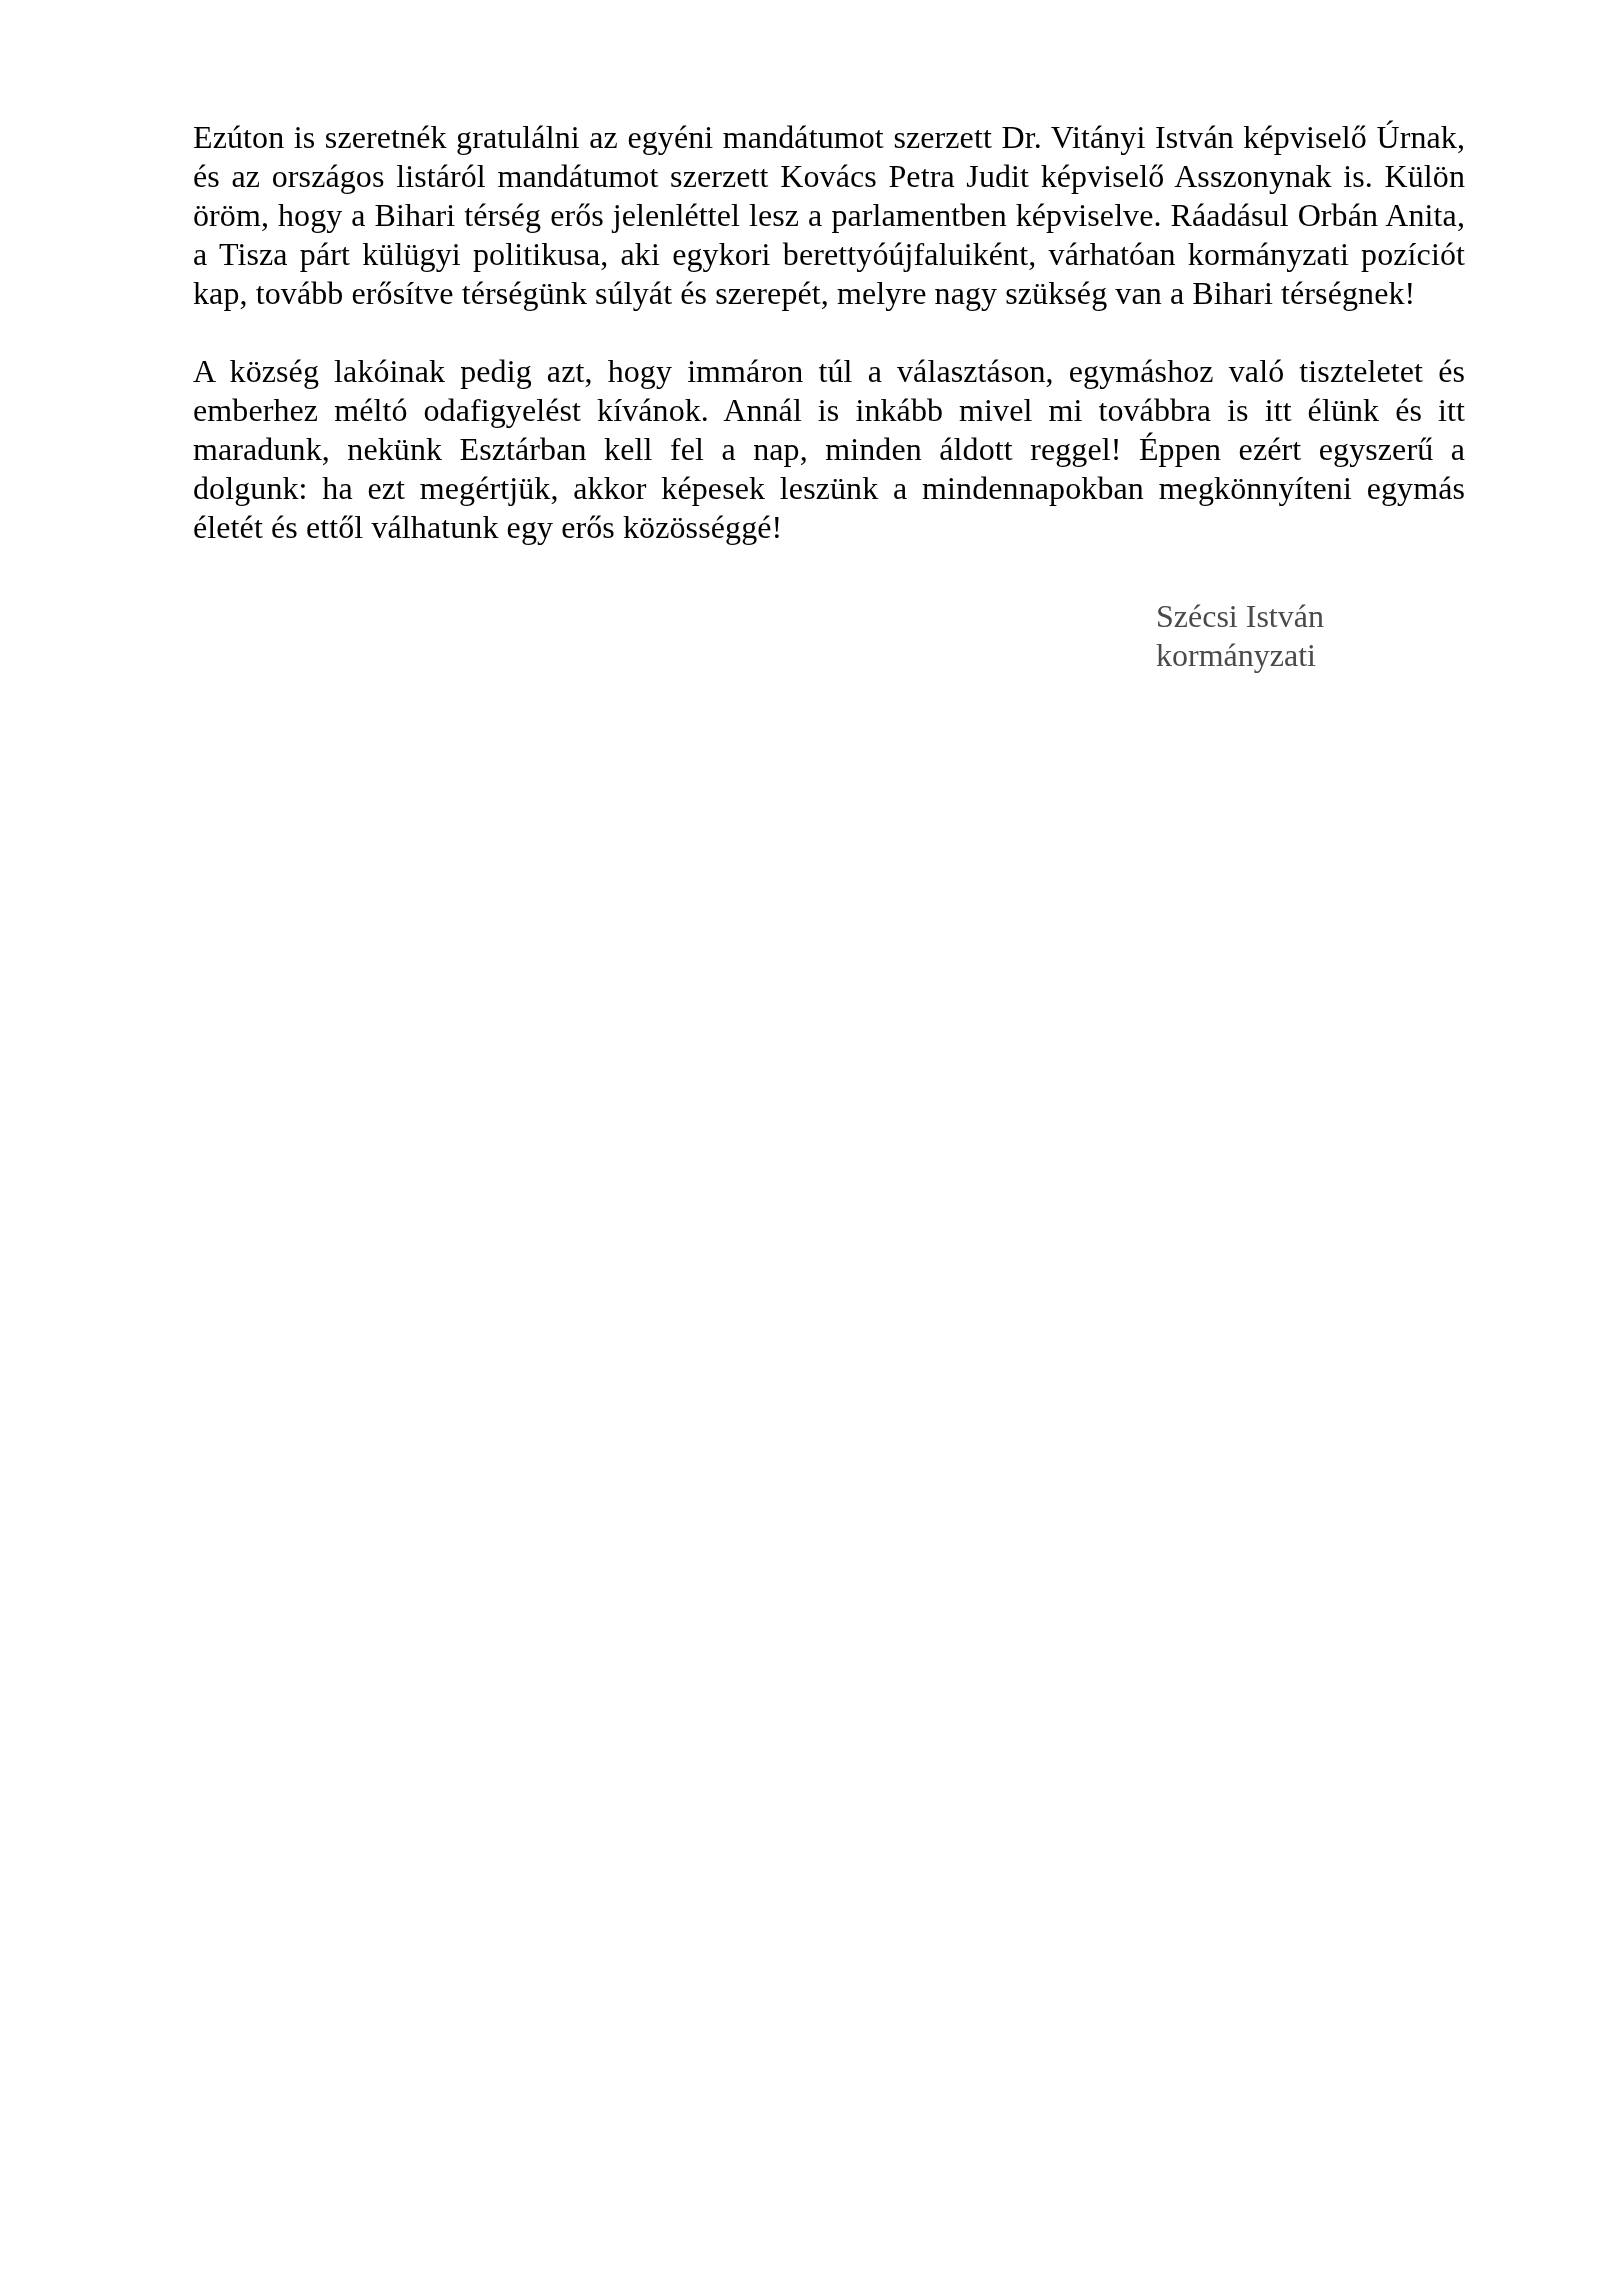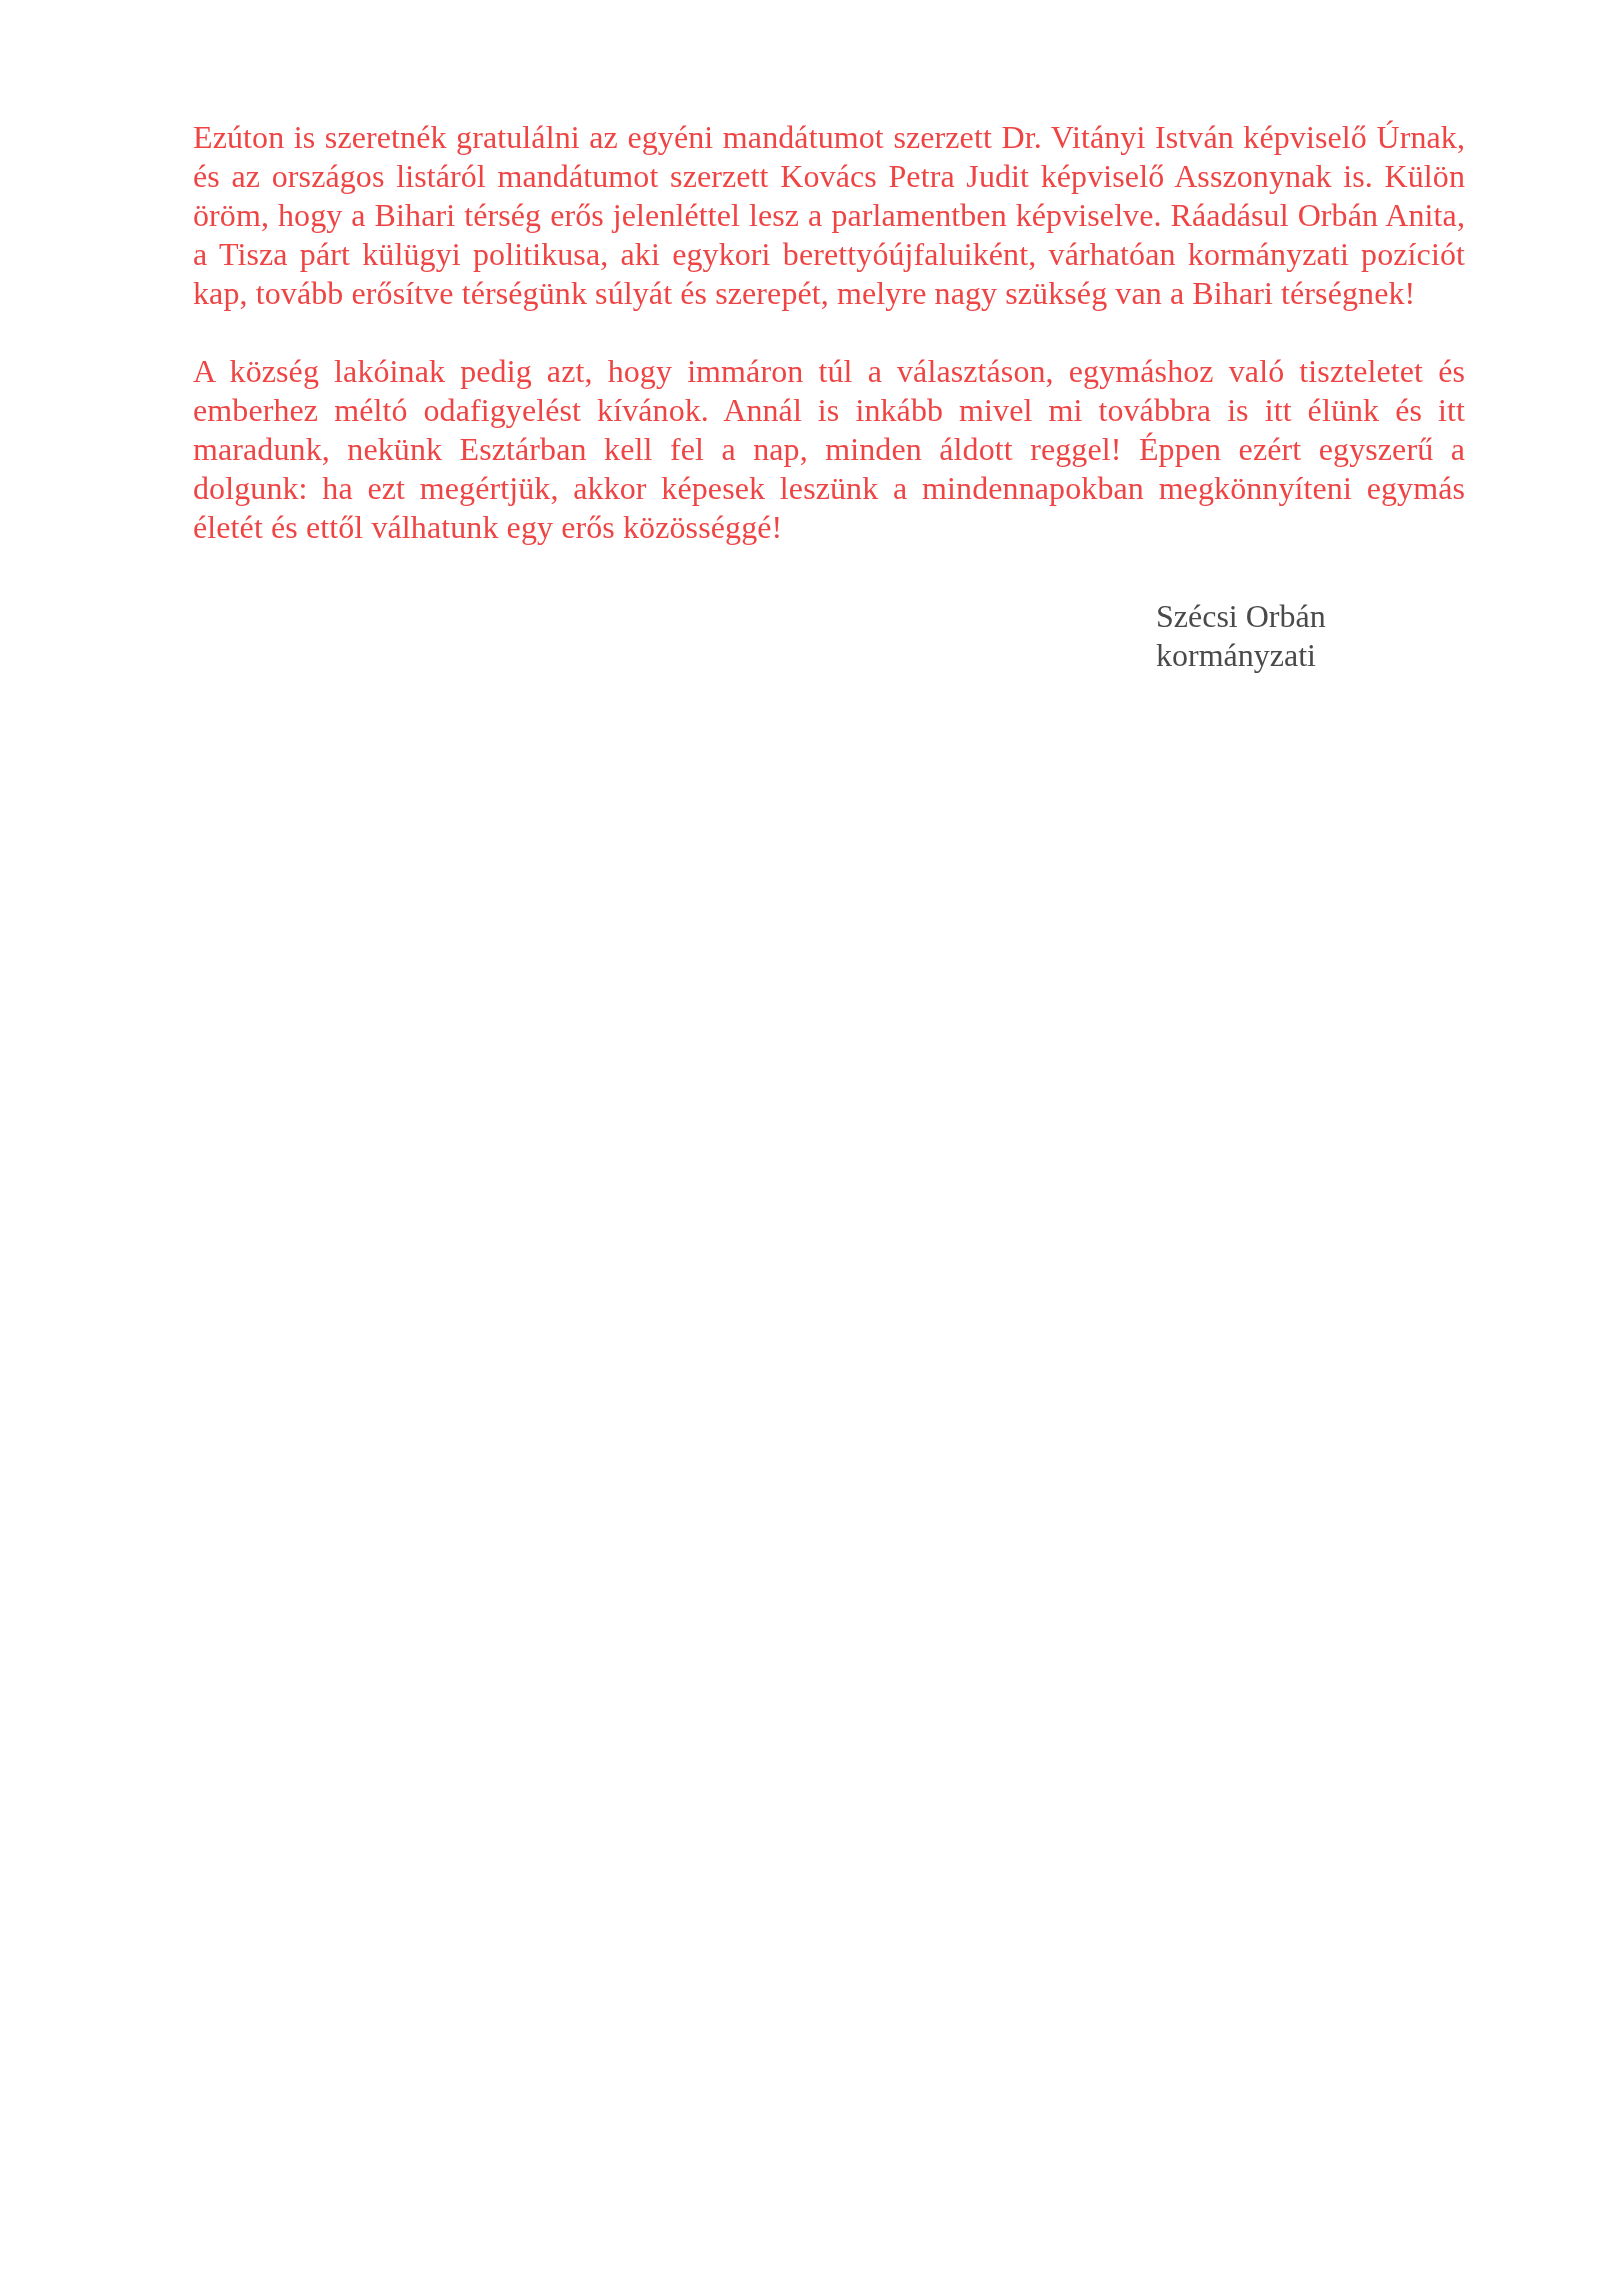--- a/index.html
+++ b/index.html
@@ -25,7 +25,7 @@
     font-size: 32px;
     line-height: 39px;
     text-align: justify;
-    color: #ef4444;
+    color: #000000;
     letter-spacing: 0.1px;
   }
   .signature {

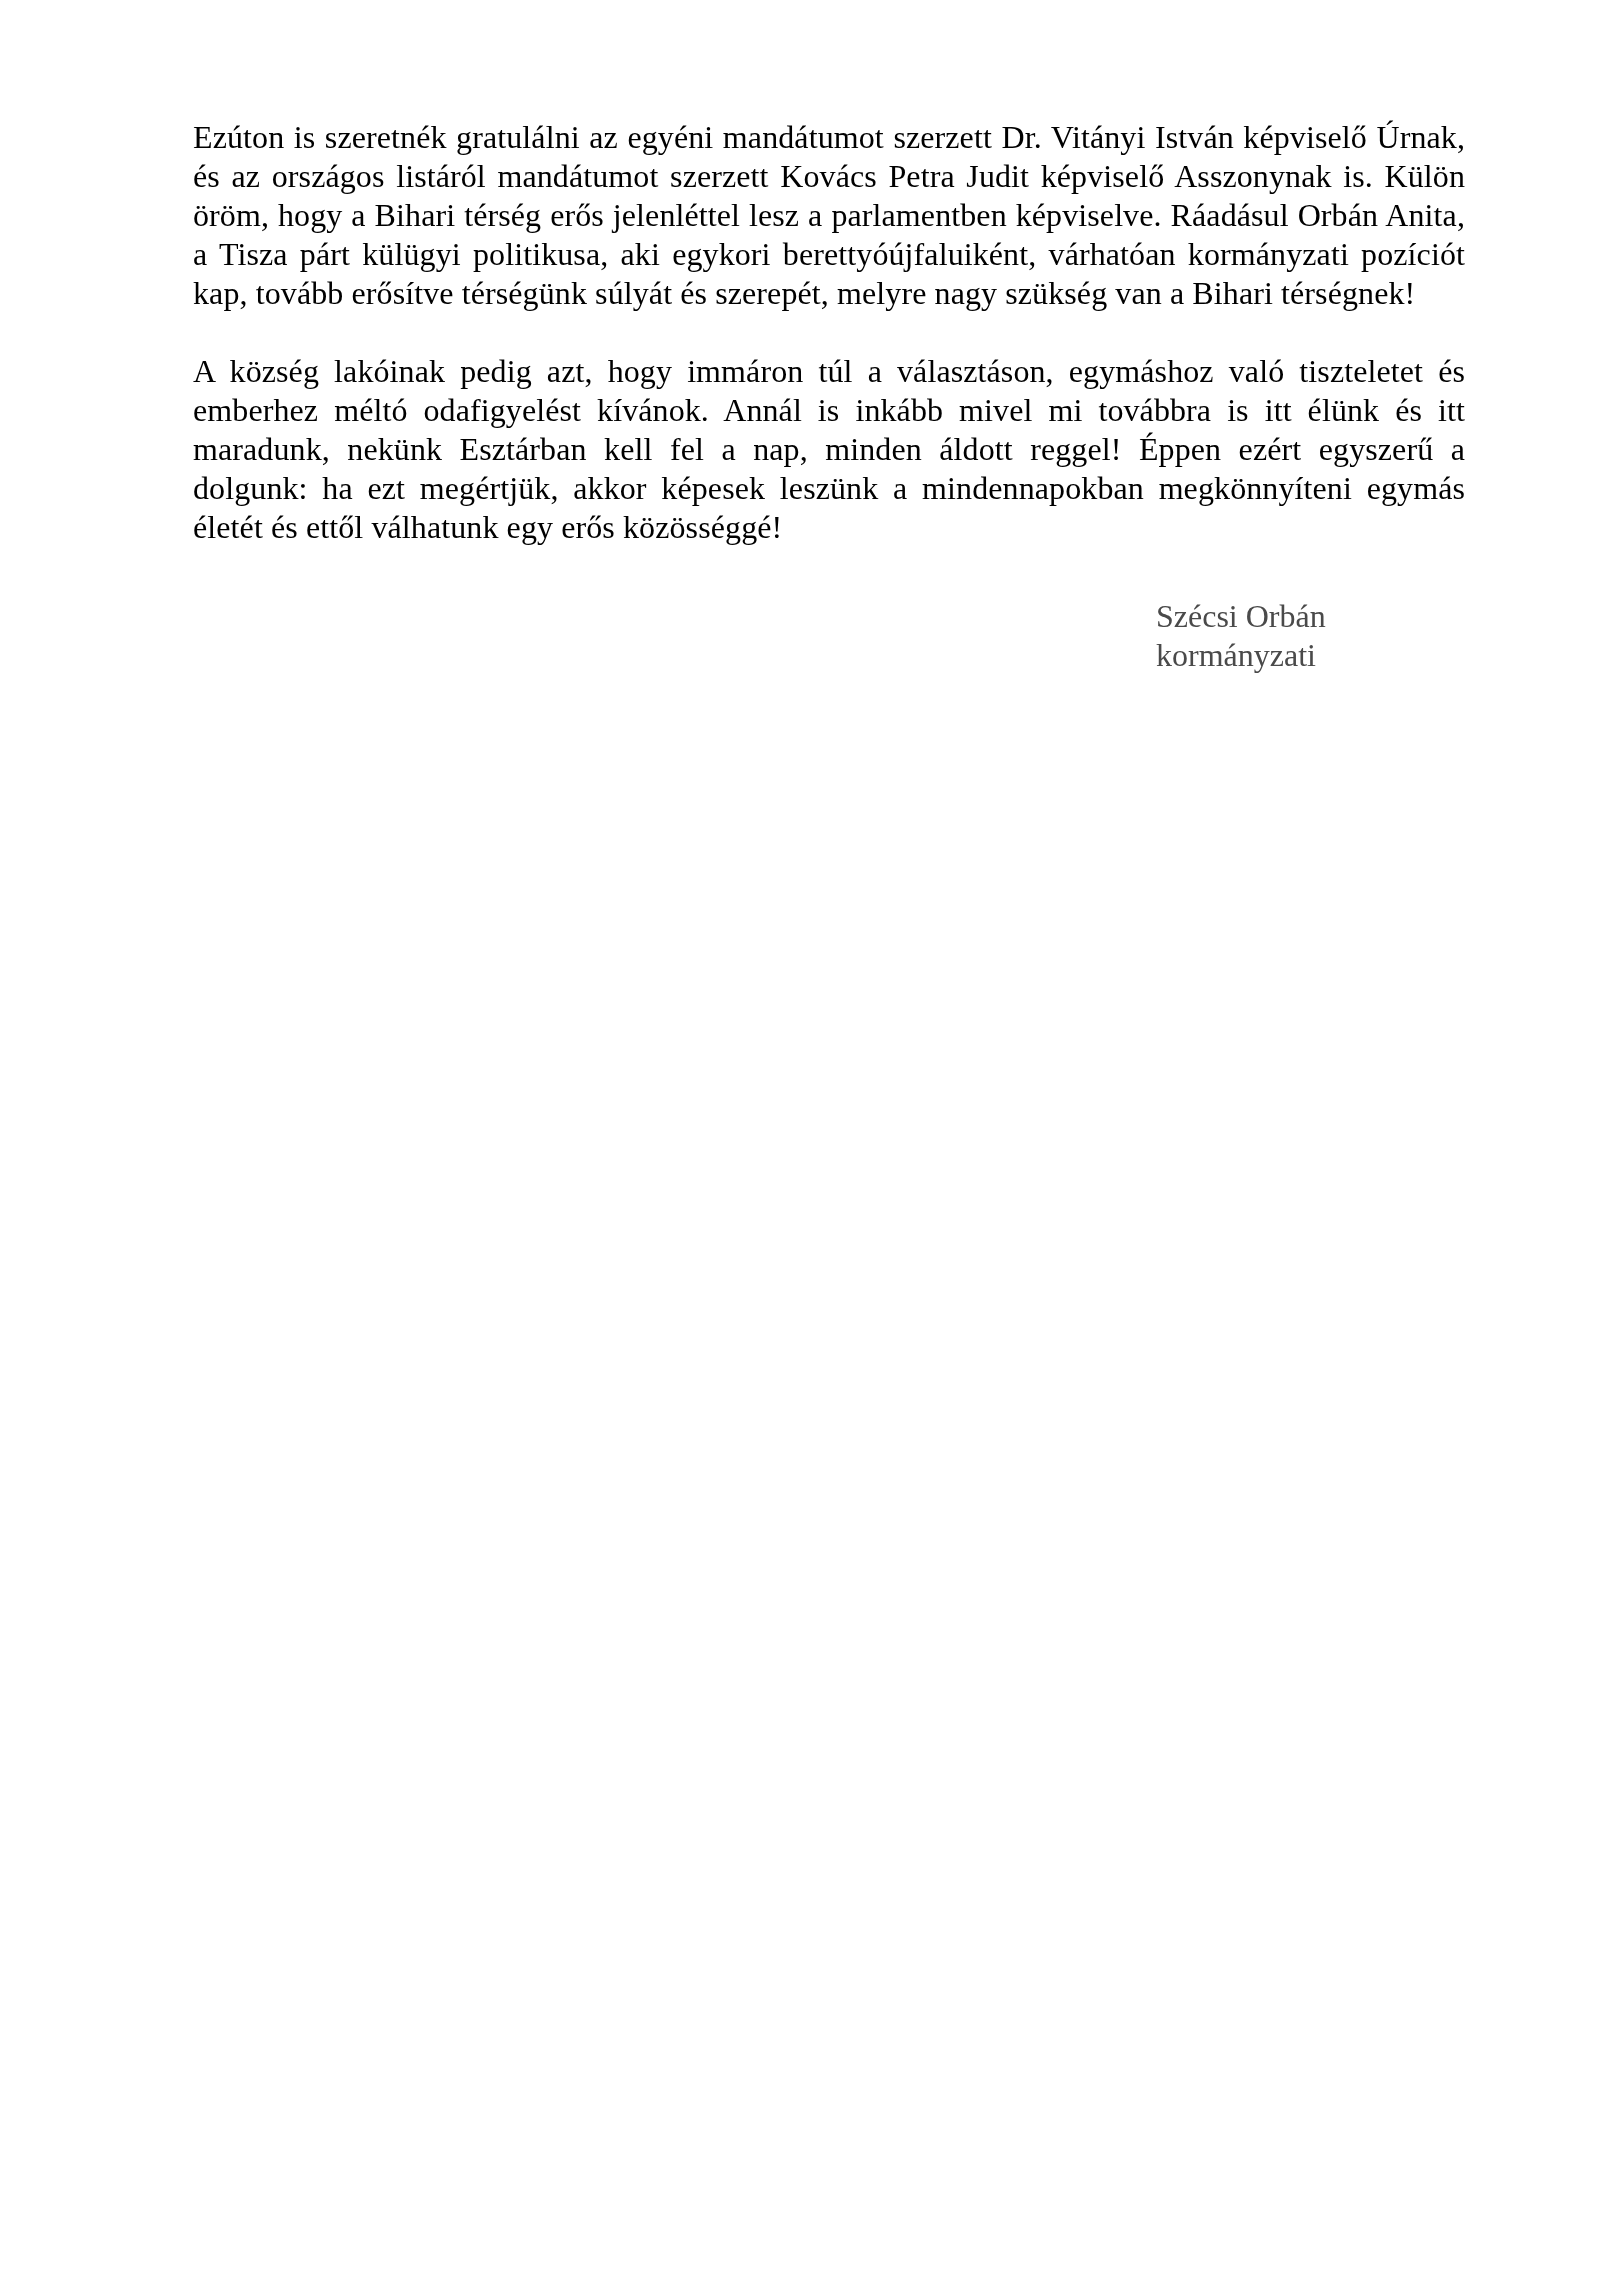--- a/index.html
+++ b/index.html
@@ -50,7 +50,7 @@
     <p class="para">A község lakóinak pedig azt, hogy immáron túl a választáson, egymáshoz való tiszteletet és emberhez méltó odafigyelést kívánok. Annál is inkább mivel mi továbbra is itt élünk és itt maradunk, nekünk Esztárban kell fel a nap, minden áldott reggel! Éppen ezért egyszerű a dolgunk: ha ezt megértjük, akkor képesek leszünk a mindennapokban megkönnyíteni egymás életét és ettől válhatunk egy erős közösséggé!</p>
 
     <div class="signature">
-      <div>Szécsi Orbán</div>
+      <div>Szécsi István</div>
       <div>kormányzati</div>
     </div>
   </div>

